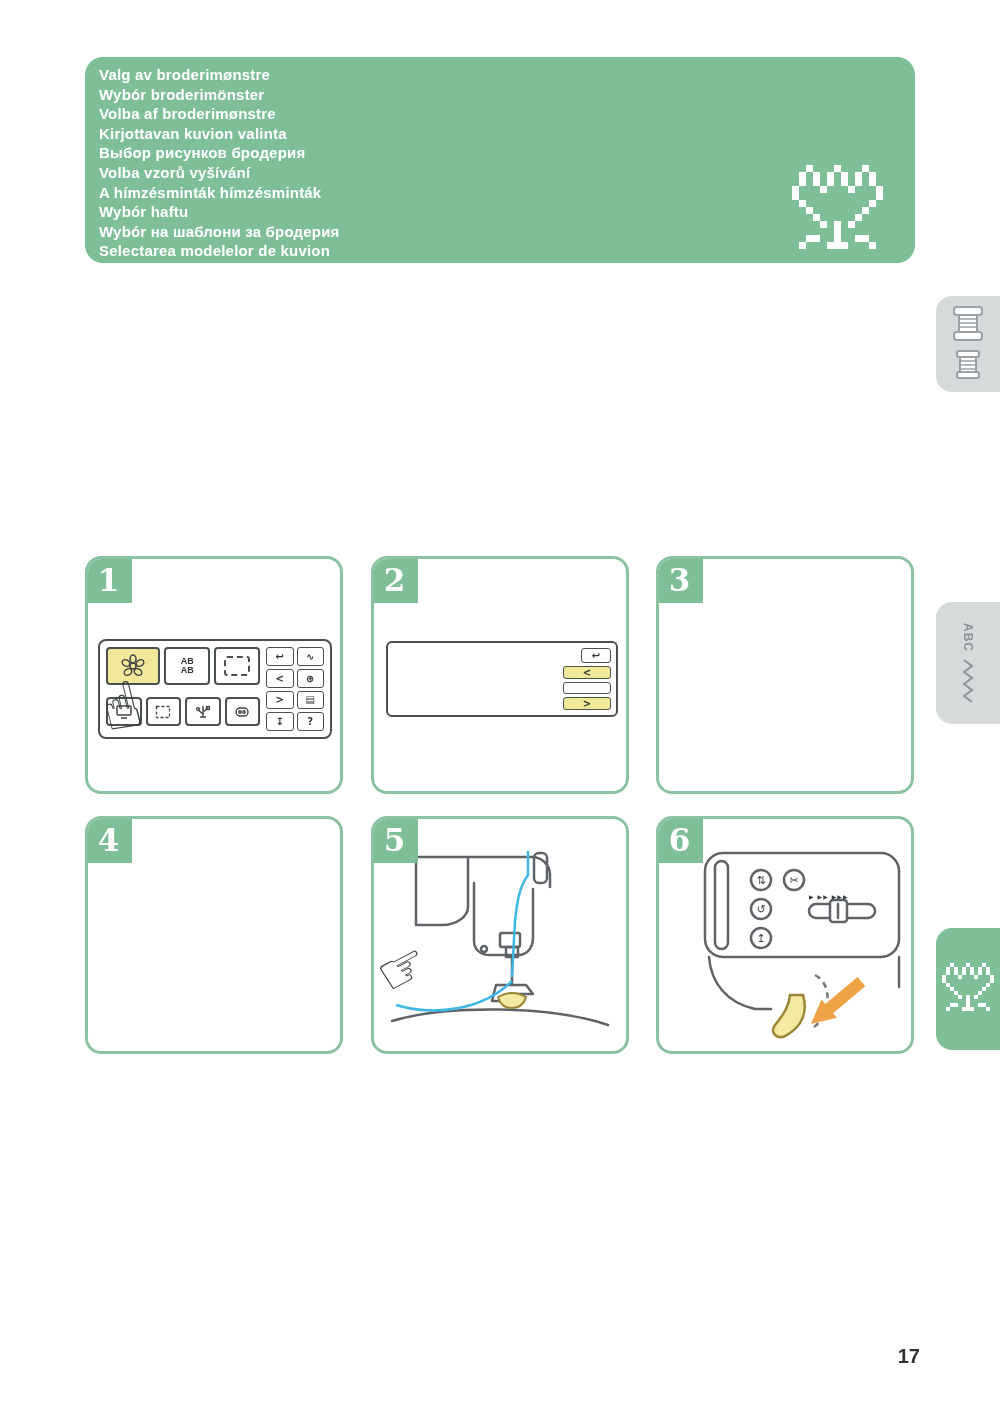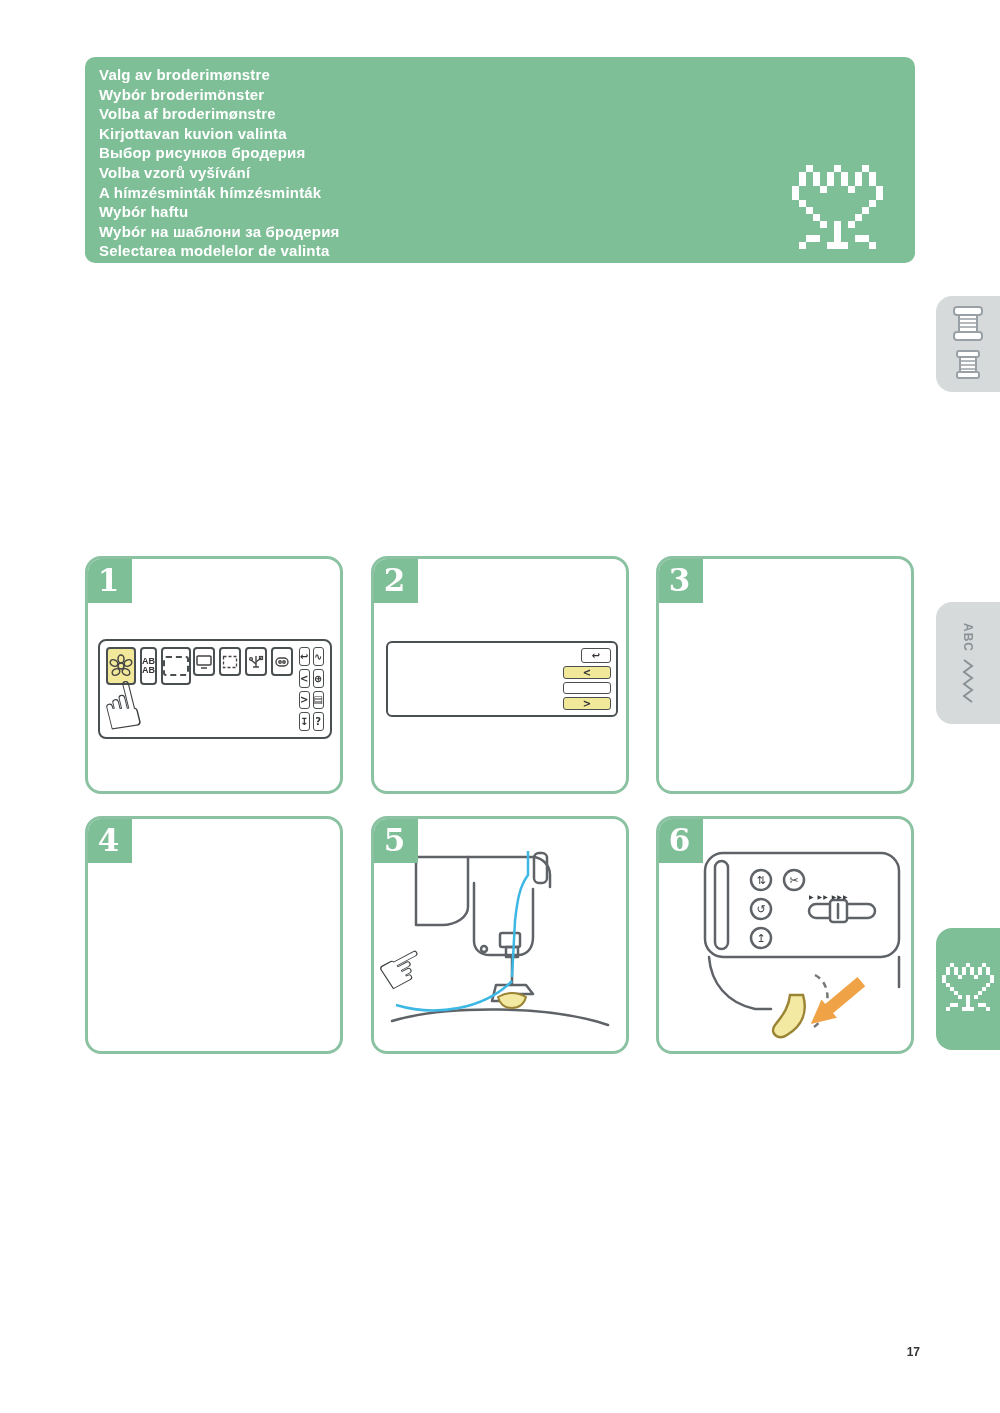--- a/index.html
+++ b/index.html
@@ -9,7 +9,7 @@
 
   
   .header { position:absolute; left:85px; top:57px; width:830px; height:206px;
-            background:#7fbf97; border-radius:10px; }
+            background:#7fbf97; border-radius:18px; }
   .titles { position:absolute; left:14px; top:8px; color:#fff; font-weight:bold;
             font-size:15px; line-height:19.6px; letter-spacing:.2px; }
   .header-flower { position:absolute; right:32px; bottom:10px; }

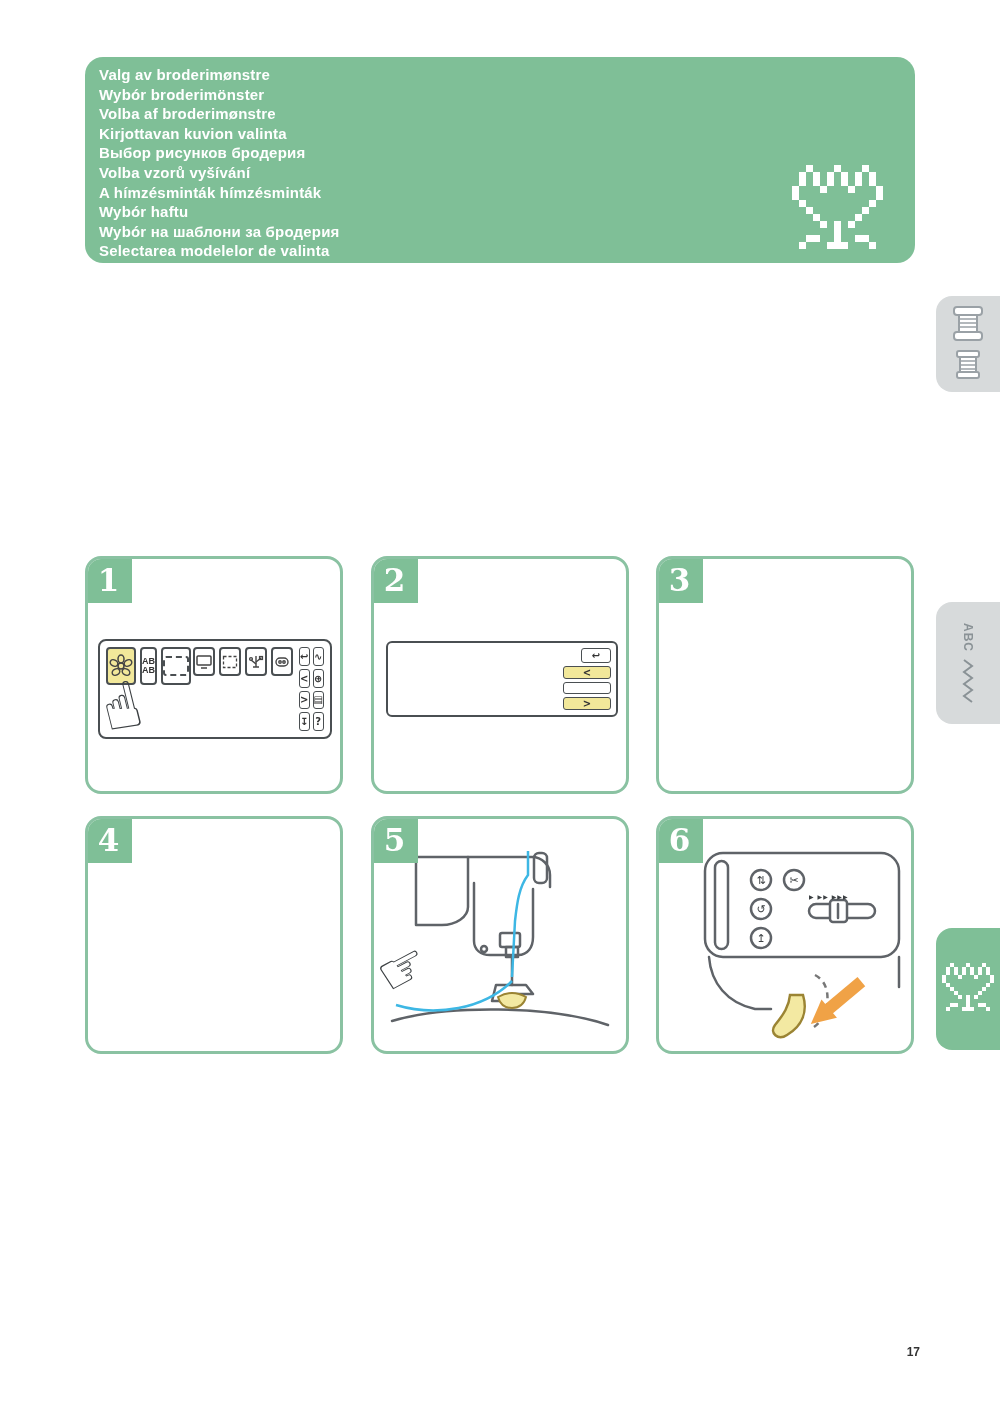--- a/index.html
+++ b/index.html
@@ -102,7 +102,7 @@
       <div>A hímzésminták hímzésminták</div>
       <div>Wybór haftu</div>
       <div>Wybór на шаблони за бродерия</div>
-      <div>Selectarea modelelor de valinta</div>
+      <div>Selectarea modelelor de kuvion</div>
     </div>
     <div class="header-flower"><svg width="91" height="84" xmlns="http://www.w3.org/2000/svg" shape-rendering="crispEdges">
           <rect x="14" y="0" width="7" height="7" fill="#ffffff"></rect>

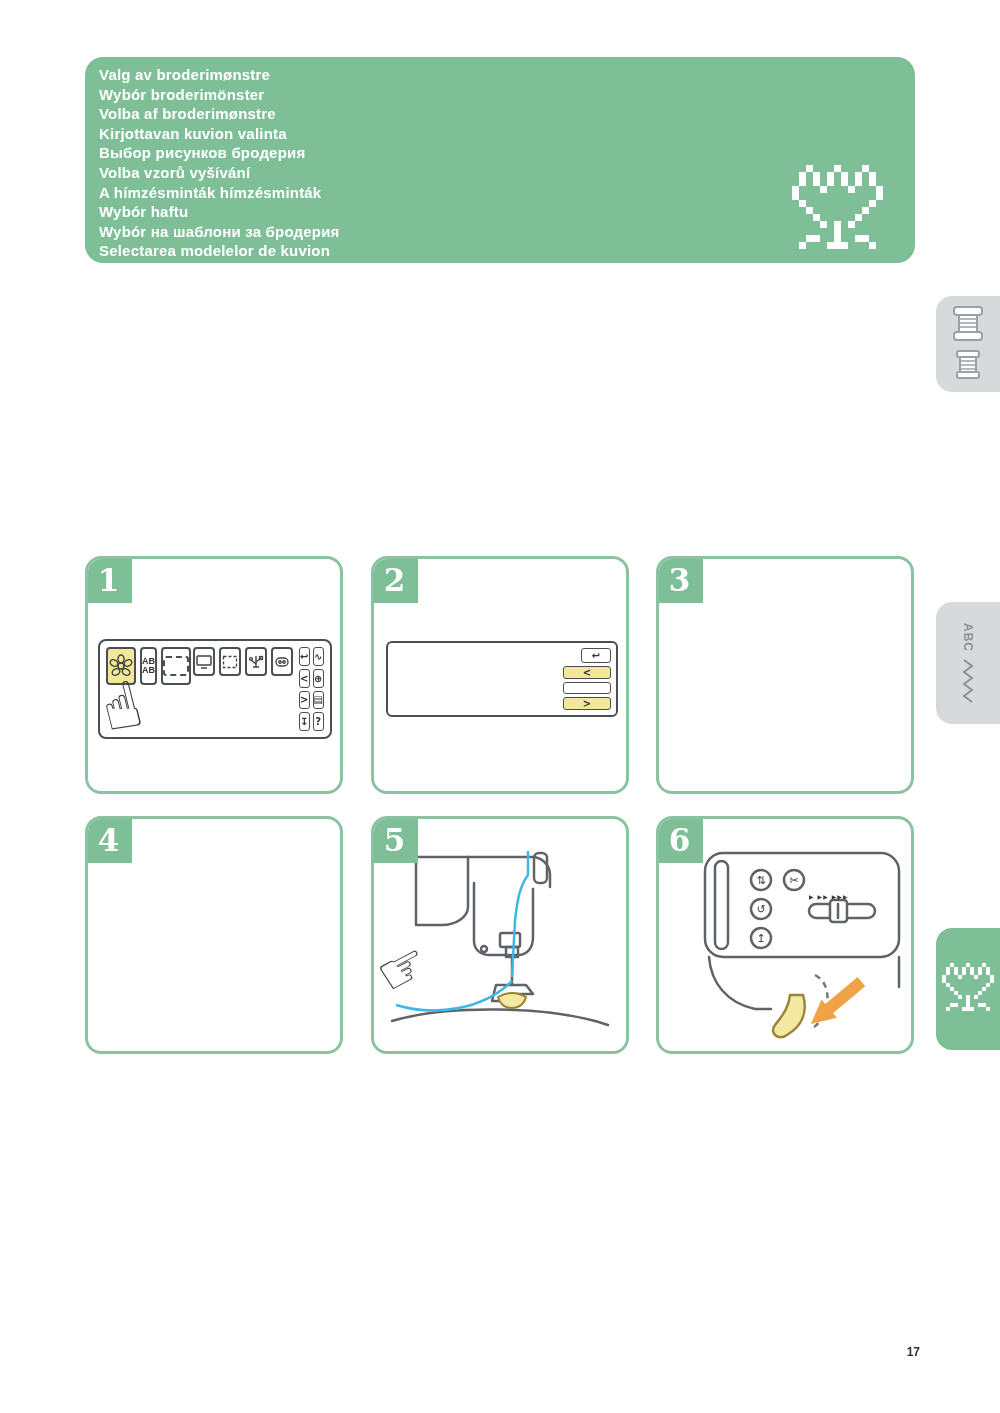--- a/index.html
+++ b/index.html
@@ -42,7 +42,7 @@
   .screen { position:absolute; border:2px solid #4a4f52; background:#fff; }
   .s1 { left:10px; top:80px; width:234px; height:100px; border-radius:8px;
         padding:6px; display:flex; gap:6px; }
-  .s1-left { flex:1; display:flex; gap:2px; }
+  .s1-left { flex:1; display:flex; flex-direction:column; gap:12px; }
   .s1-row1 { display:flex; gap:4px; height:38px; }
   .s1-row2 { display:flex; gap:4px; height:29px; }
   .key { border:2px solid #4a4f52; border-radius:4px; background:#fff; flex:1;

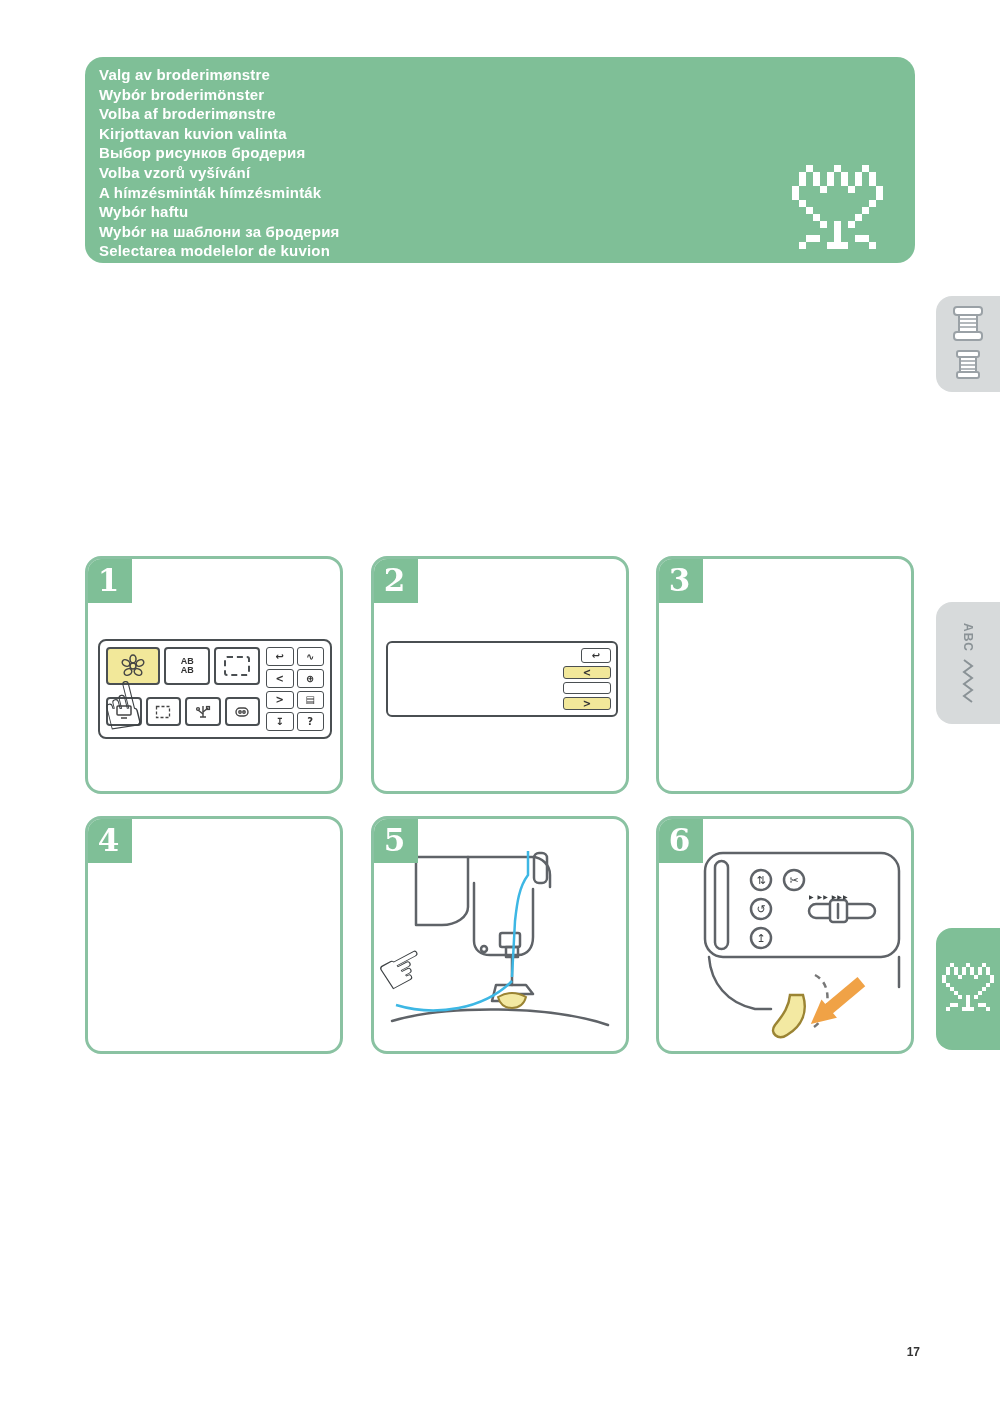--- a/index.html
+++ b/index.html
@@ -83,7 +83,7 @@
   .marks { font-family:"DejaVu Sans", sans-serif; font-size:6px; fill:#3c4043; letter-spacing:1px; }
 
   
-  .pageno { position:absolute; right:80px; top:1345px; font-size:12px;
+  .pageno { position:absolute; right:80px; top:1345px; font-size:20px;
             font-weight:bold; color:#333; }
 </style>
 </head>

